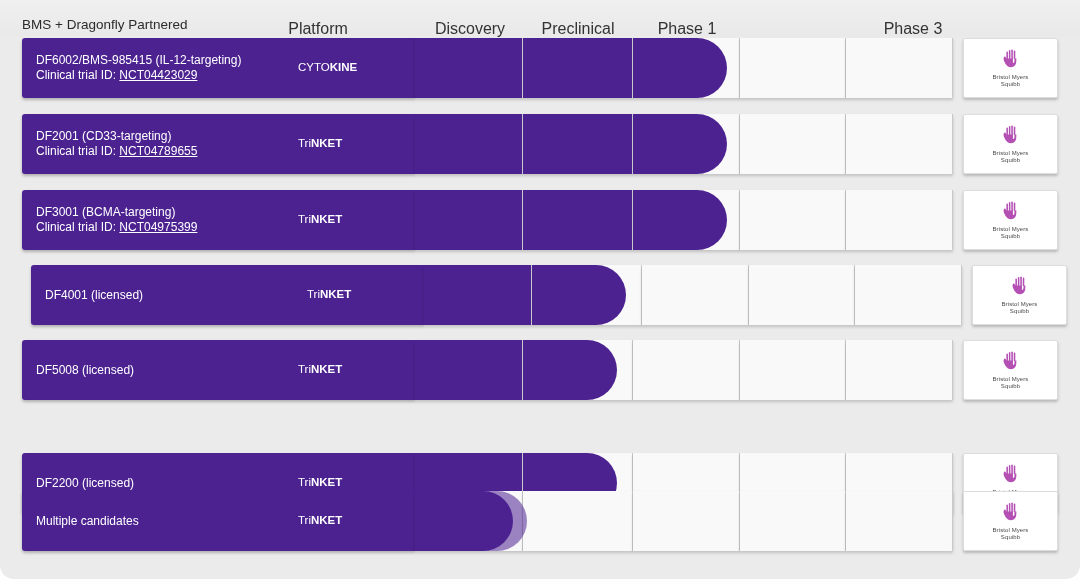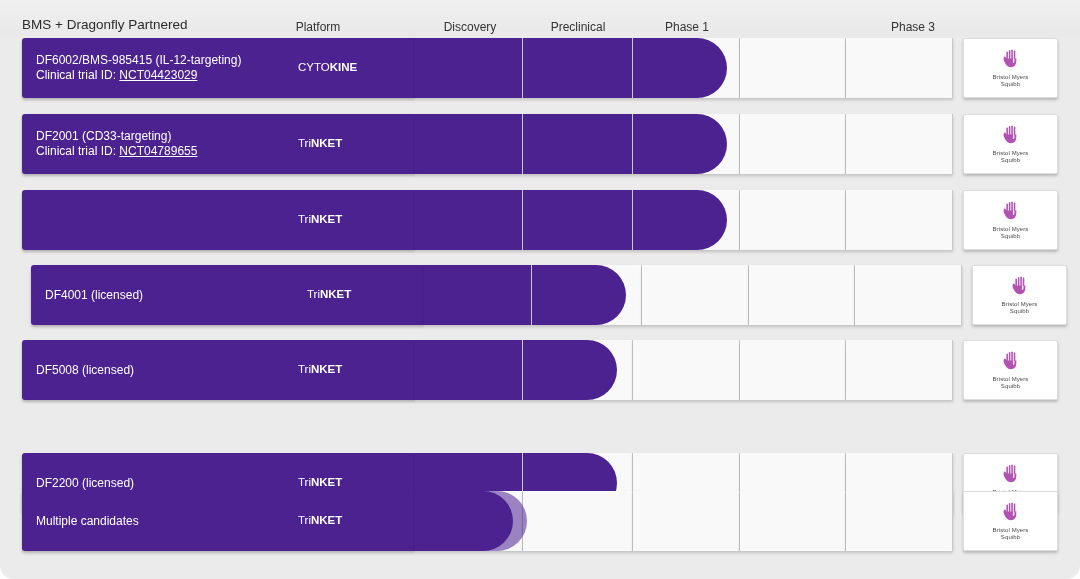--- a/index.html
+++ b/index.html
@@ -48,7 +48,7 @@
   .phase-head {
     position: absolute;
     top: 20px;
-    font-size: 12px;
+    font-size: 16px;
     color: #333333;
     white-space: nowrap;
     transform: translateX(-50%);

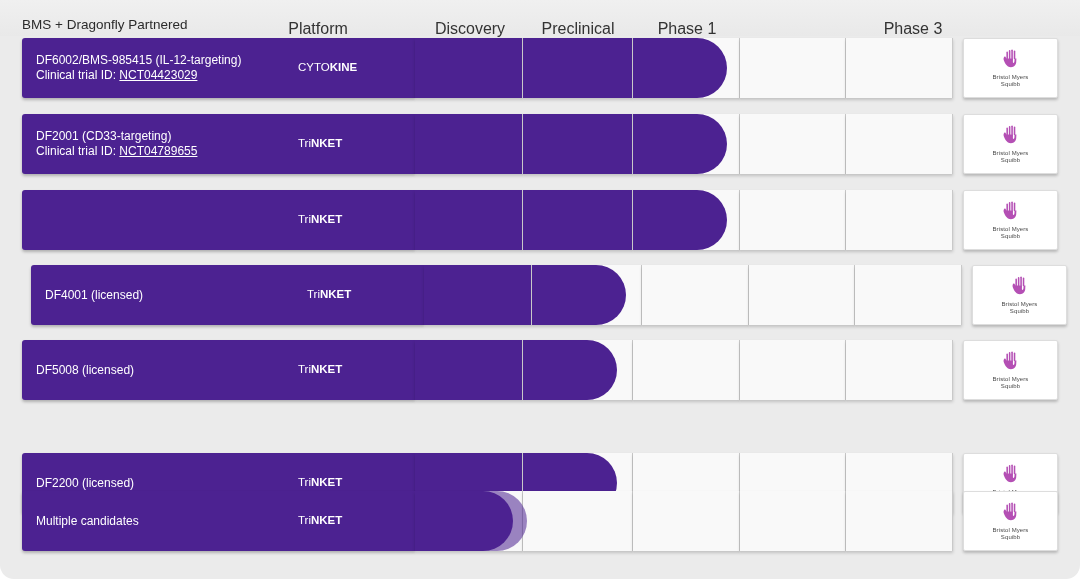--- a/index.html
+++ b/index.html
@@ -245,6 +245,7 @@
       </div>
       <div class="row" style="top: 190px; left: 0px; width: 1080px;">
         <div class="label-block">
+          <div class="label-text two-line"><span>DF3001 (BCMA-targeting)</span><br><span>Clinical trial ID: </span> <span class="trial-link">NCT04975399</span></div>
           <div class="platform-text" style="top: 23px;"><span class="pfx">Tri</span><span class="psfx">NKET</span></div>
         </div>
         <div class="track">

